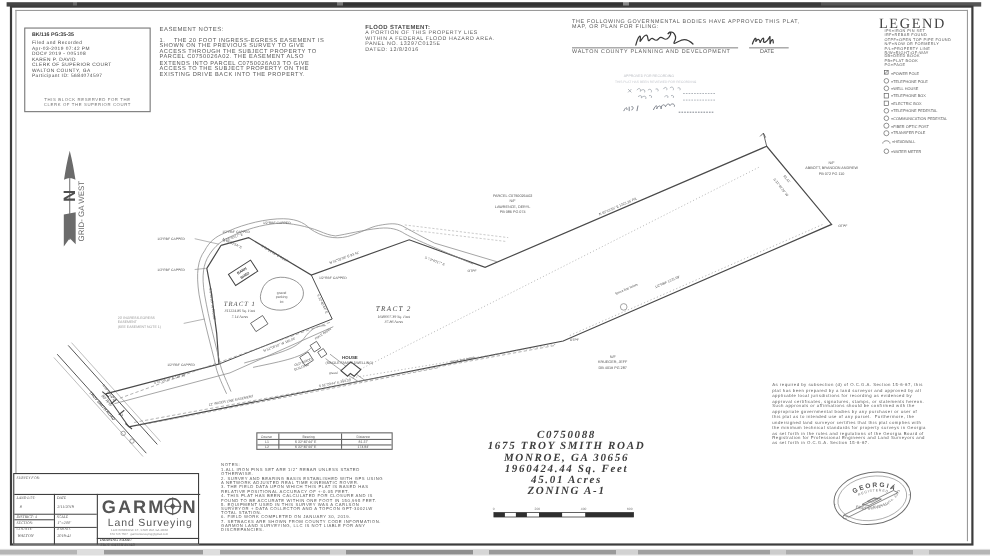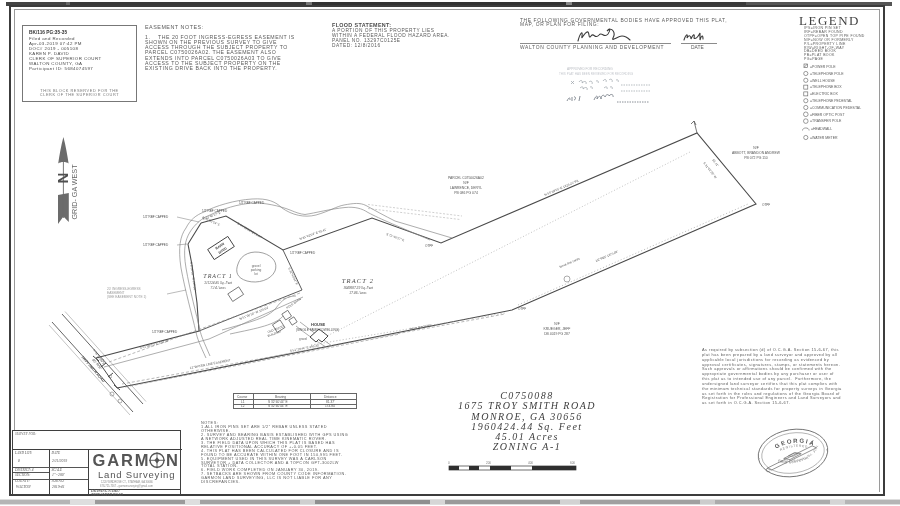--- a/index.html
+++ b/index.html
@@ -355,7 +355,7 @@
 
 <div class="t" style="left:201px;top:422px;font-size:3.85px;letter-spacing:0.5px;line-height:3.95px;color:#5a5a5a;">NOTES:<br>1.ALL IRON PINS SET ARE 1/2" REBAR UNLESS STATED<br>OTHERWISE.<br>2. SURVEY AND BEARING BASIS ESTABLISHED WITH GPS USING<br>A NETWORK ADJUSTED REAL TIME KINEMATIC ROVER.<br>3. THE FIELD DATA UPON WHICH THIS PLAT IS BASED HAS<br>RELATIVE POSITIONAL ACCURACY OF +-0.05 FEET.<br>4. THIS PLAT HAS BEEN CALCULATED FOR CLOSURE AND IS<br>FOUND TO BE ACCURATE WITHIN ONE FOOT IN 150,995 FEET.<br>5. EQUIPMENT USED IN THIS SURVEY WAS A CARLSON<br>SURVEYOR + DATA COLLECTOR AND A TOPCON GPT-3002LW<br>TOTAL STATION.<br>6. FIELD WORK COMPLETED ON JANUARY 30, 2019.<br>7. SETBACKS ARE SHOWN FROM COUNTY CODE INFORMATION.<br>GARMON LAND SURVEYING, LLC IS NOT LIABLE FOR ANY<br>DISCREPANCIES.</div>
 
-<div class="t ser" style="left:407px;top:391px;width:240px;text-align:center;font-size:10px;font-style:italic;font-weight:normal;letter-spacing:1.5px;line-height:10.3px;color:#3d3d3d;">C0750088<br>1675 TROY SMITH ROAD<br>MONROE, GA 30656<br>1960424.44 Sq. Feet<br>45.01 Acres<br>ZONING A-1</div>
+<div class="t ser" style="left:395px;top:391px;width:240px;text-align:center;font-size:10px;font-style:italic;font-weight:bold;letter-spacing:1.5px;line-height:10.3px;color:#3d3d3d;">C0750088<br>1675 TROY SMITH ROAD<br>MONROE, GA 30656<br>1960424.44 Sq. Feet<br>45.01 Acres<br>ZONING A-1</div>
 
 <svg width="160" height="20" viewBox="0 0 160 20" style="left:442px;top:458px;">
   <g fill="#777" font-size="3">

